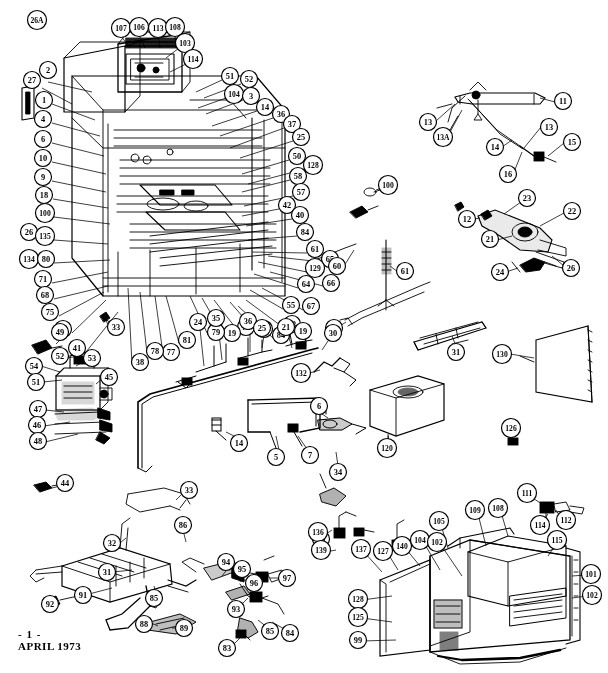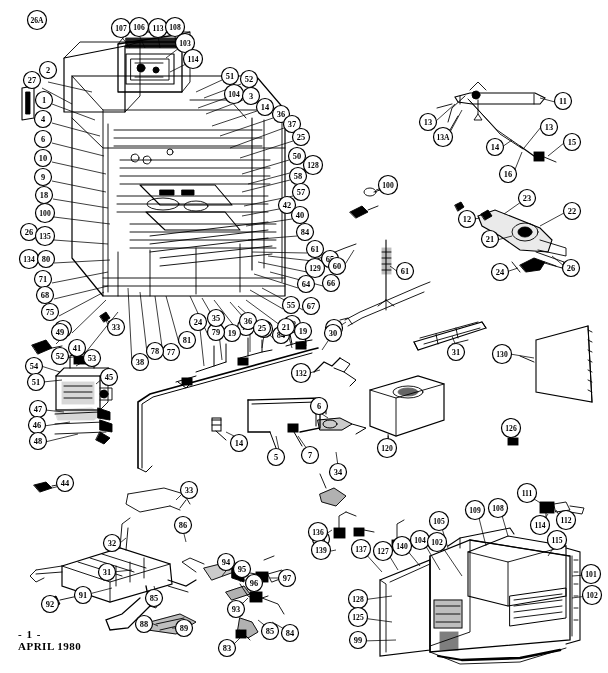--- a/index.html
+++ b/index.html
@@ -1043,7 +1043,7 @@
 
   <div class="footer">
     <div class="pg">- 1 -</div>
-    <div class="dt">APRIL 1980</div>
+    <div class="dt">APRIL 1973</div>
   </div>
 
 </div>

